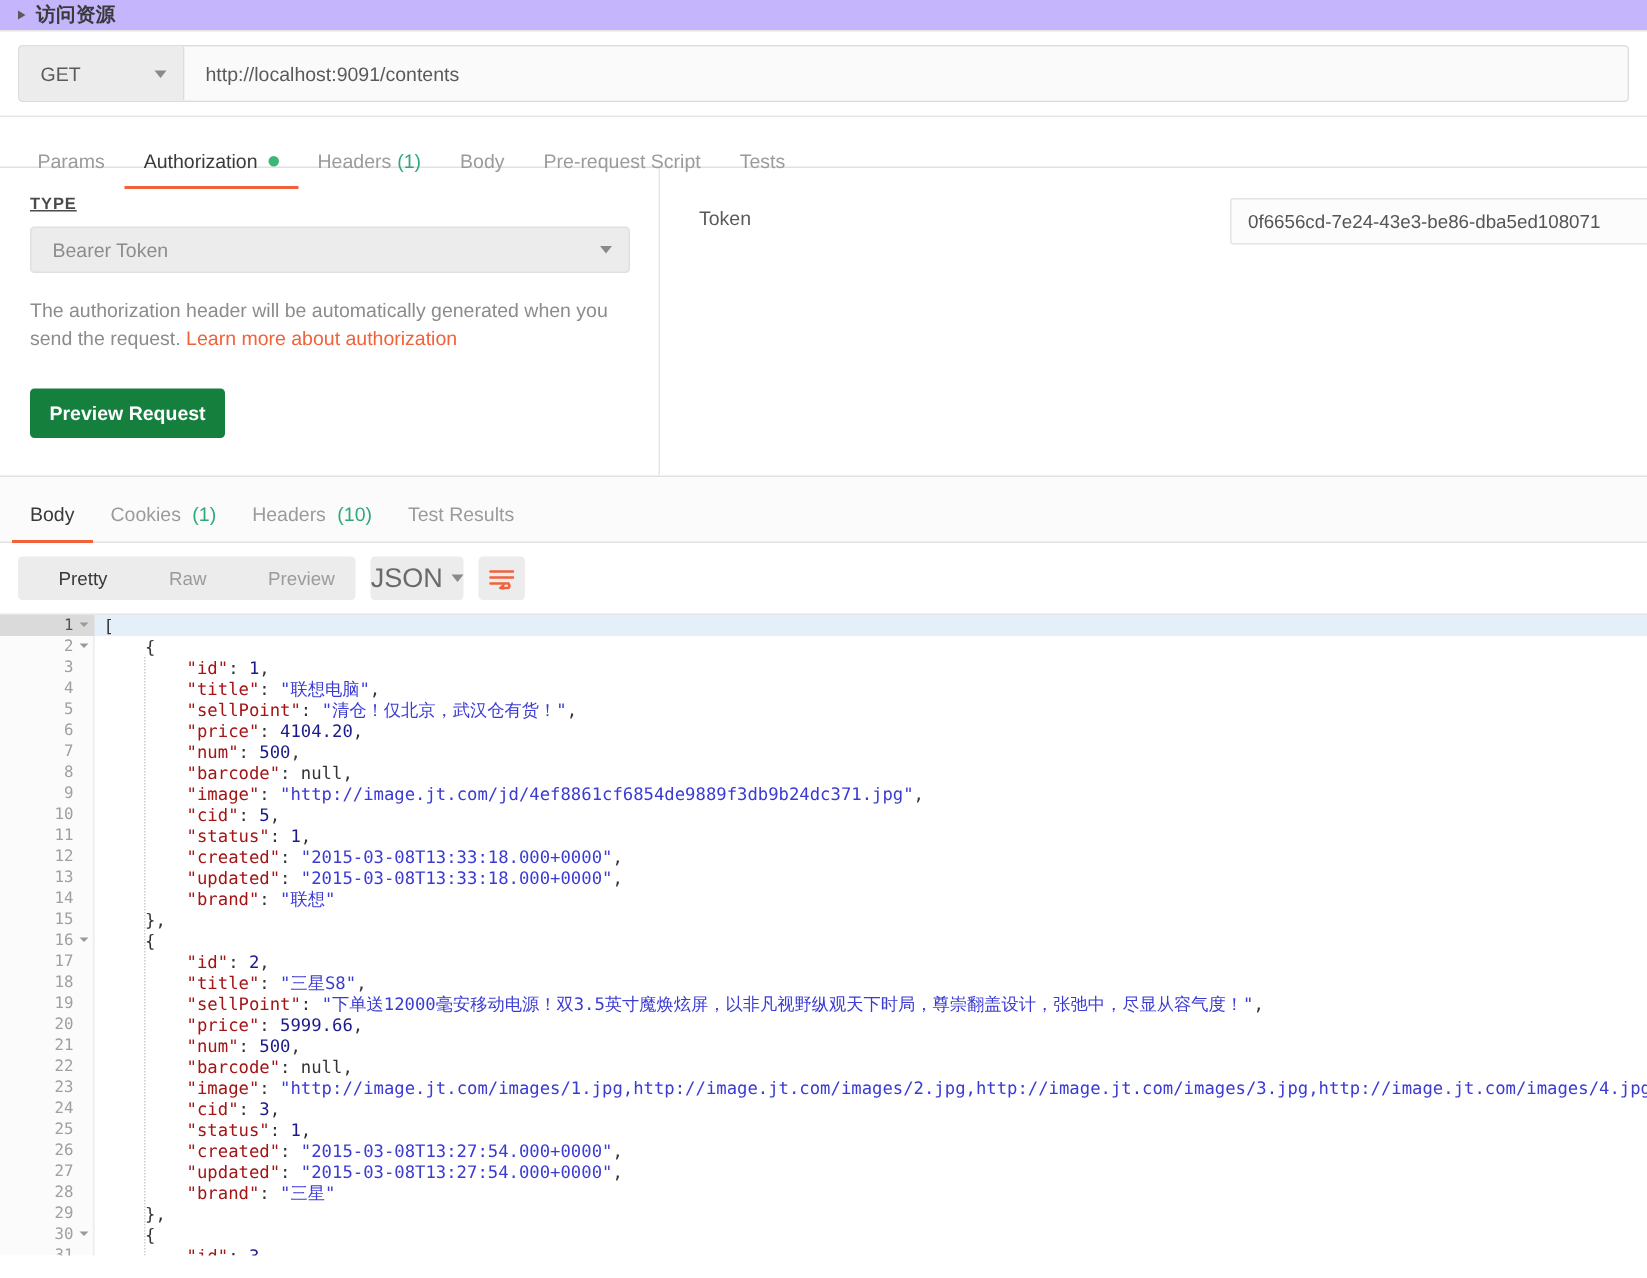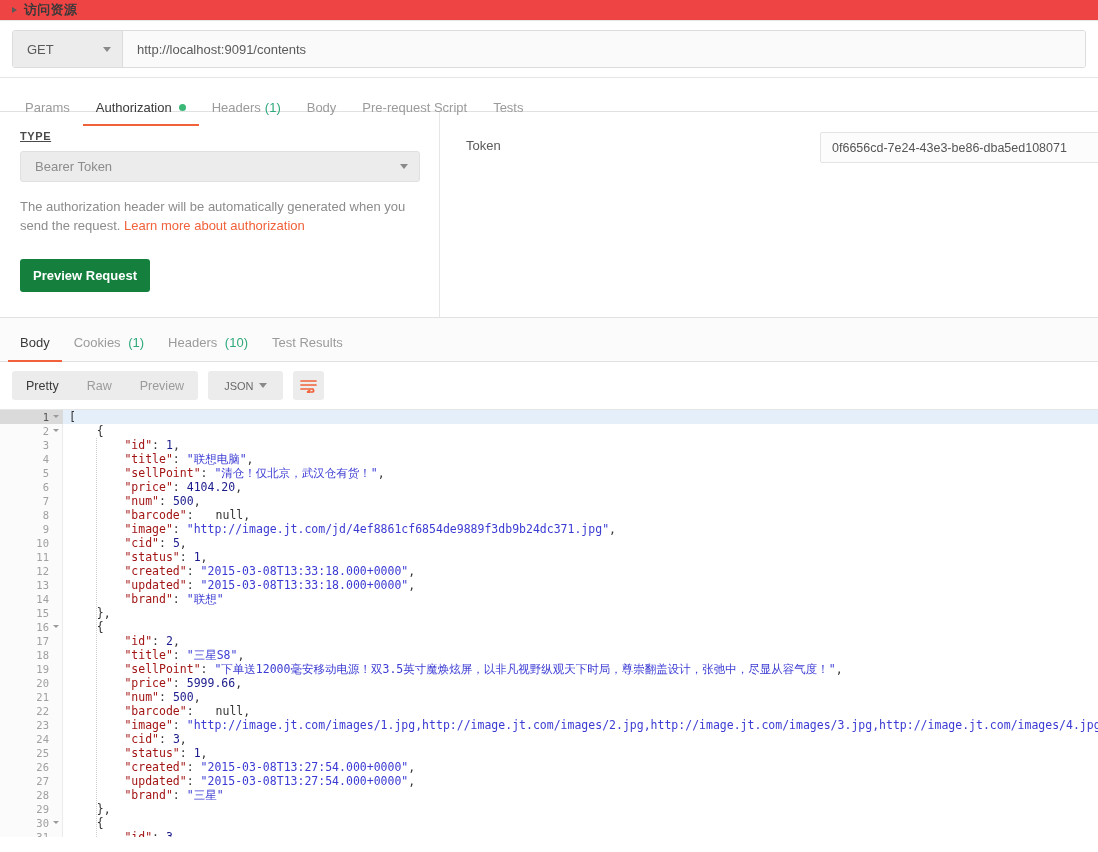--- a/index.html
+++ b/index.html
@@ -17,7 +17,7 @@
     display: flex; align-items: center;
     padding-left: 12px;
     border-bottom: 1px solid #e6e6e6;
-    background: #ef4444;
+    background: #c4b5fd;
   }
   .caret-right {
     width: 0; height: 0;

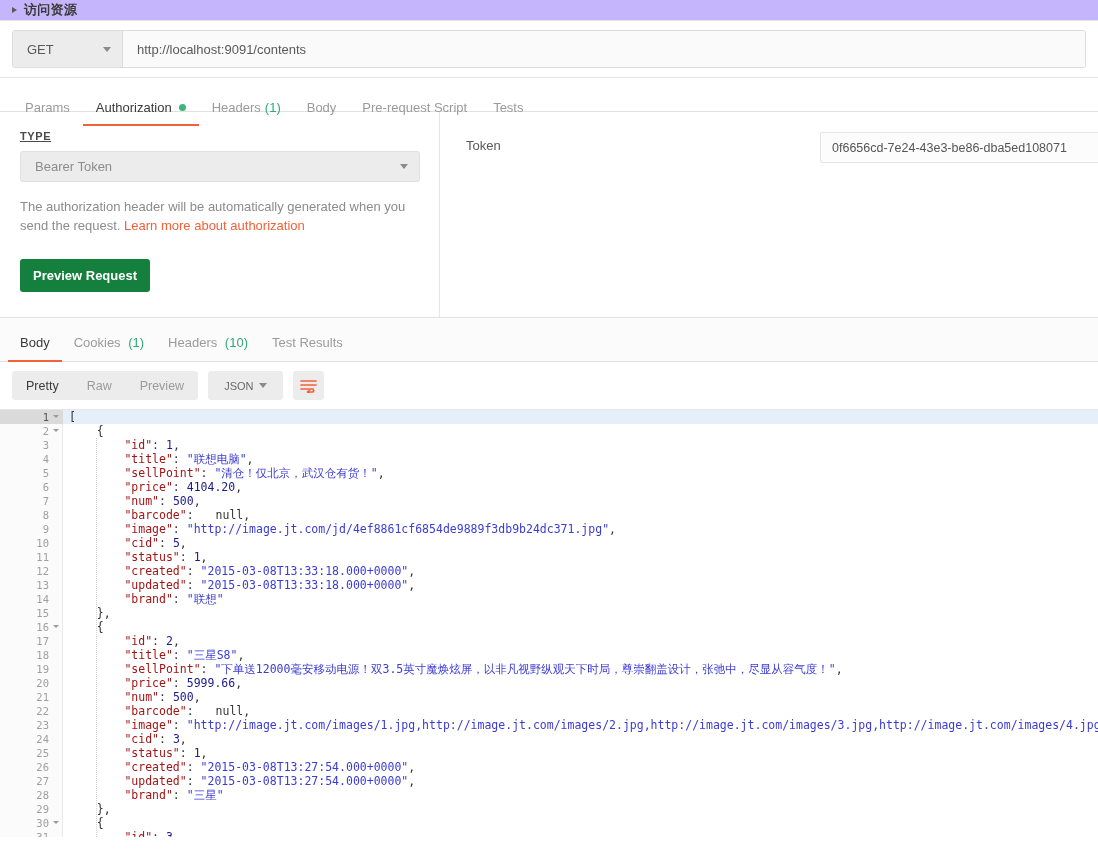--- a/index.html
+++ b/index.html
@@ -191,6 +191,7 @@
     padding: 0 14px;
     font-size: 12.5px; color: #9b9b9b;
     cursor: pointer;
+    margin-left: 13px;
   }
   .seg.active { color: #3a3a3a; }
   .fmt-select {

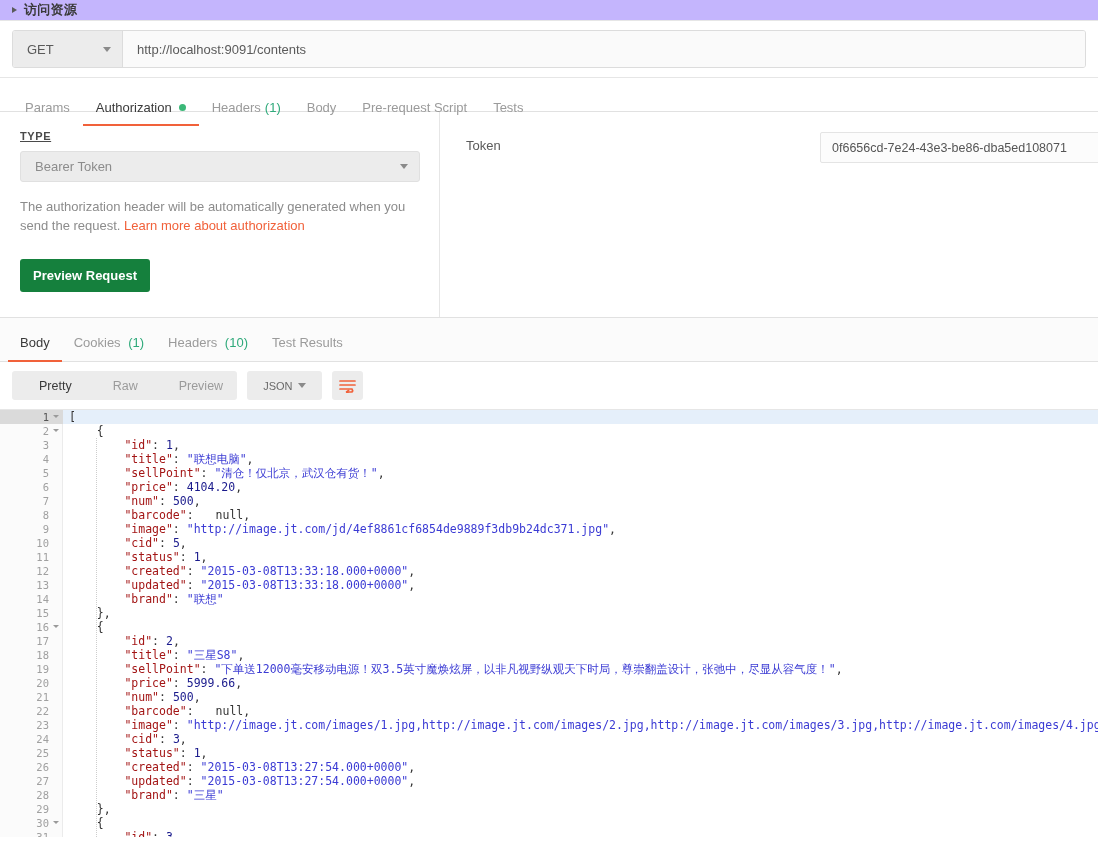--- a/index.html
+++ b/index.html
@@ -197,8 +197,8 @@
   .fmt-select {
     display: flex; align-items: center; gap: 6px;
     background: #ececec; border-radius: 3px; height: 29px;
-    padding: 0 16px;
-    font-size: 11px; color: #6a6a6a;
+    padding: 0 0;
+    font-size: 18px; color: #6a6a6a;
     cursor: pointer;
   }
   .icon-btn {

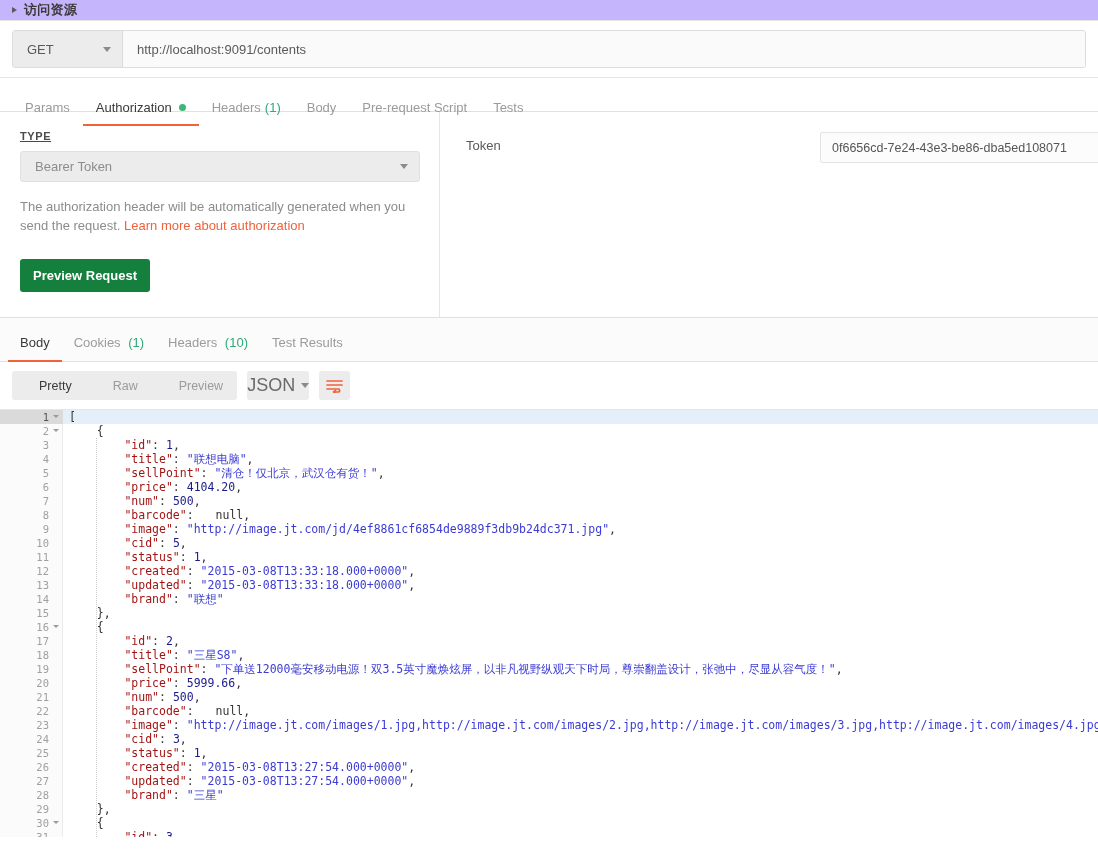--- a/index.html
+++ b/index.html
@@ -259,7 +259,7 @@
   .k { color: #a31515; }
   .s { color: #3b3bd4; }
   .n { color: #1a1a8c; }
-  .nl { color: #333; margin-left: 15px; }
+  .nl { color: #333; }
   .p { color: #333; }
 </style>
 </head>

